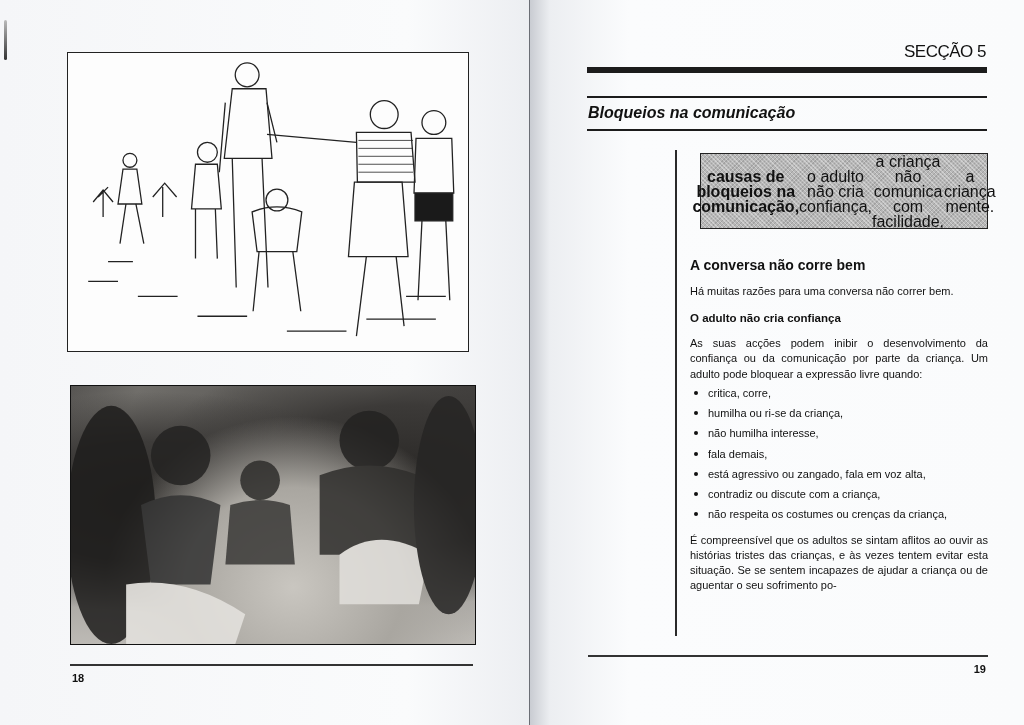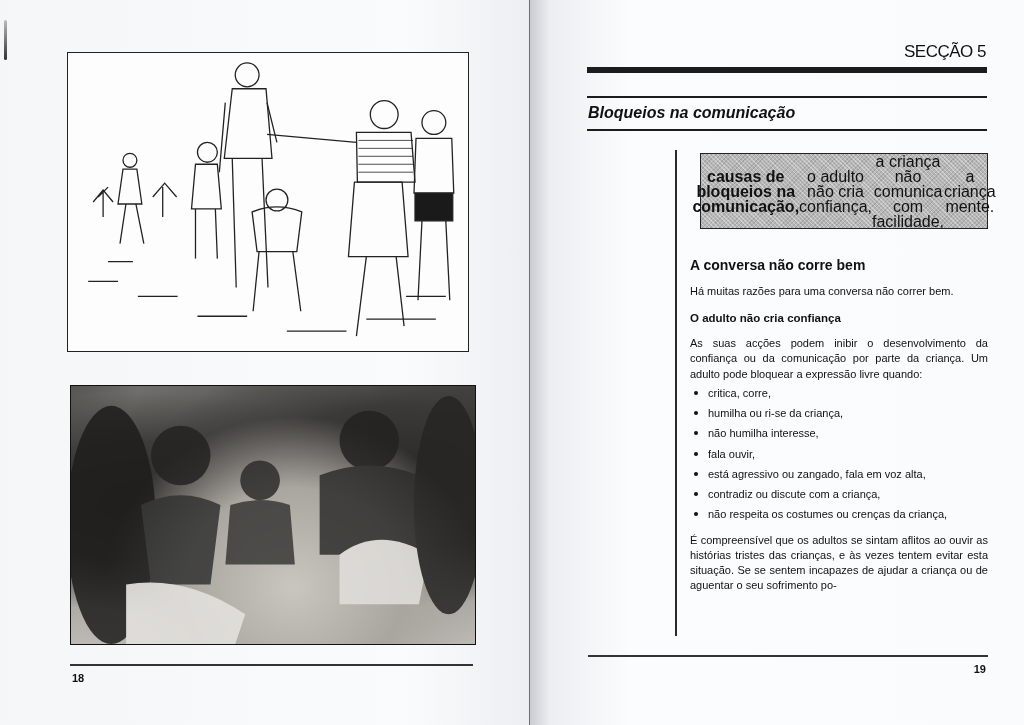--- a/index.html
+++ b/index.html
@@ -158,7 +158,7 @@
     <li>critica, corre,</li>
     <li>humilha ou ri-se da criança,</li>
     <li>não humilha interesse,</li>
-    <li>fala ouvir,</li>
+    <li>fala demais,</li>
     <li>está agressivo ou zangado, fala em voz alta,</li>
     <li>contradiz ou discute com a criança,</li>
     <li>não respeita os costumes ou crenças da criança,</li>

